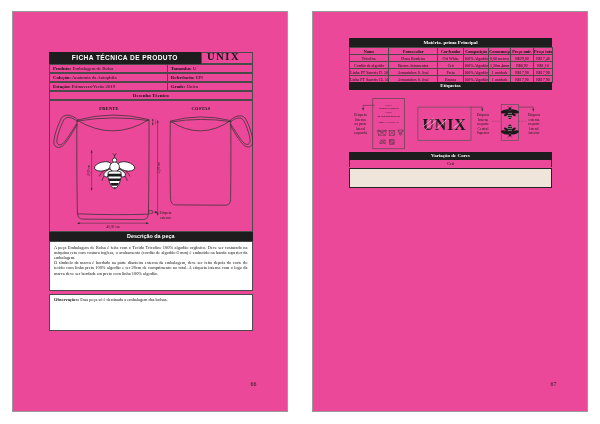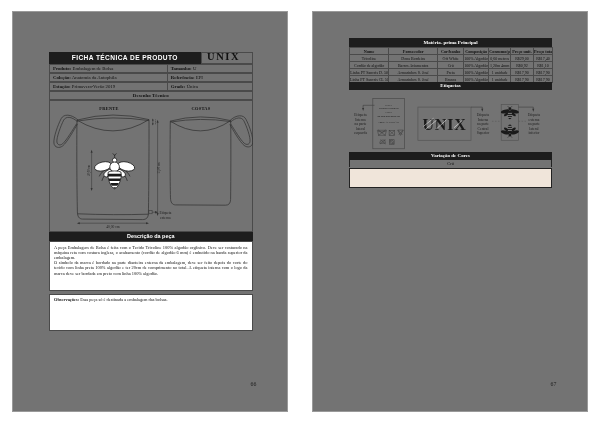--- a/index.html
+++ b/index.html
@@ -3,7 +3,7 @@
 <style>
 html,body{margin:0;padding:0;width:600px;height:424px;background:#fff;overflow:hidden;}
 body{font-family:"Liberation Serif",serif;color:#111;}
-.page{position:absolute;background:#737373;border:1px solid #9a9a9a;width:274px;height:399px;}
+.page{position:absolute;background:#ec4899;border:1px solid #9a9a9a;width:274px;height:399px;}
 #p1{left:12px;top:11px;}
 #p2{left:312px;top:11px;}
 .abs{position:absolute;}

